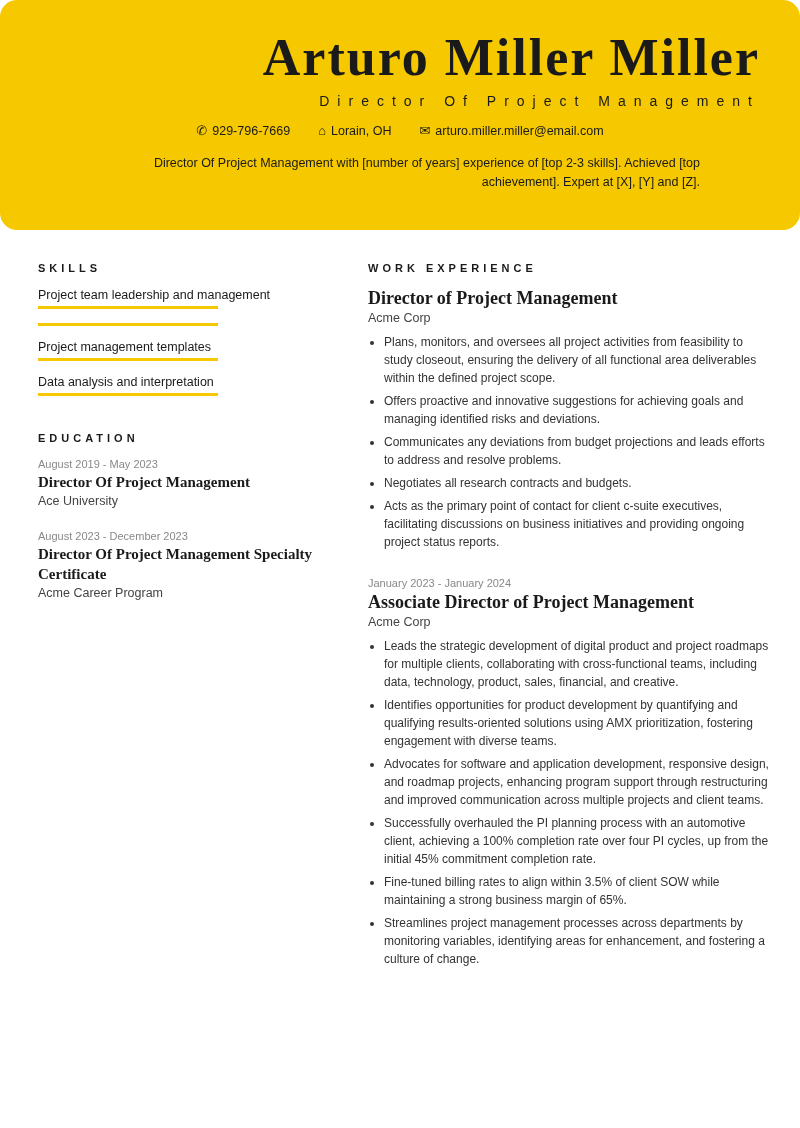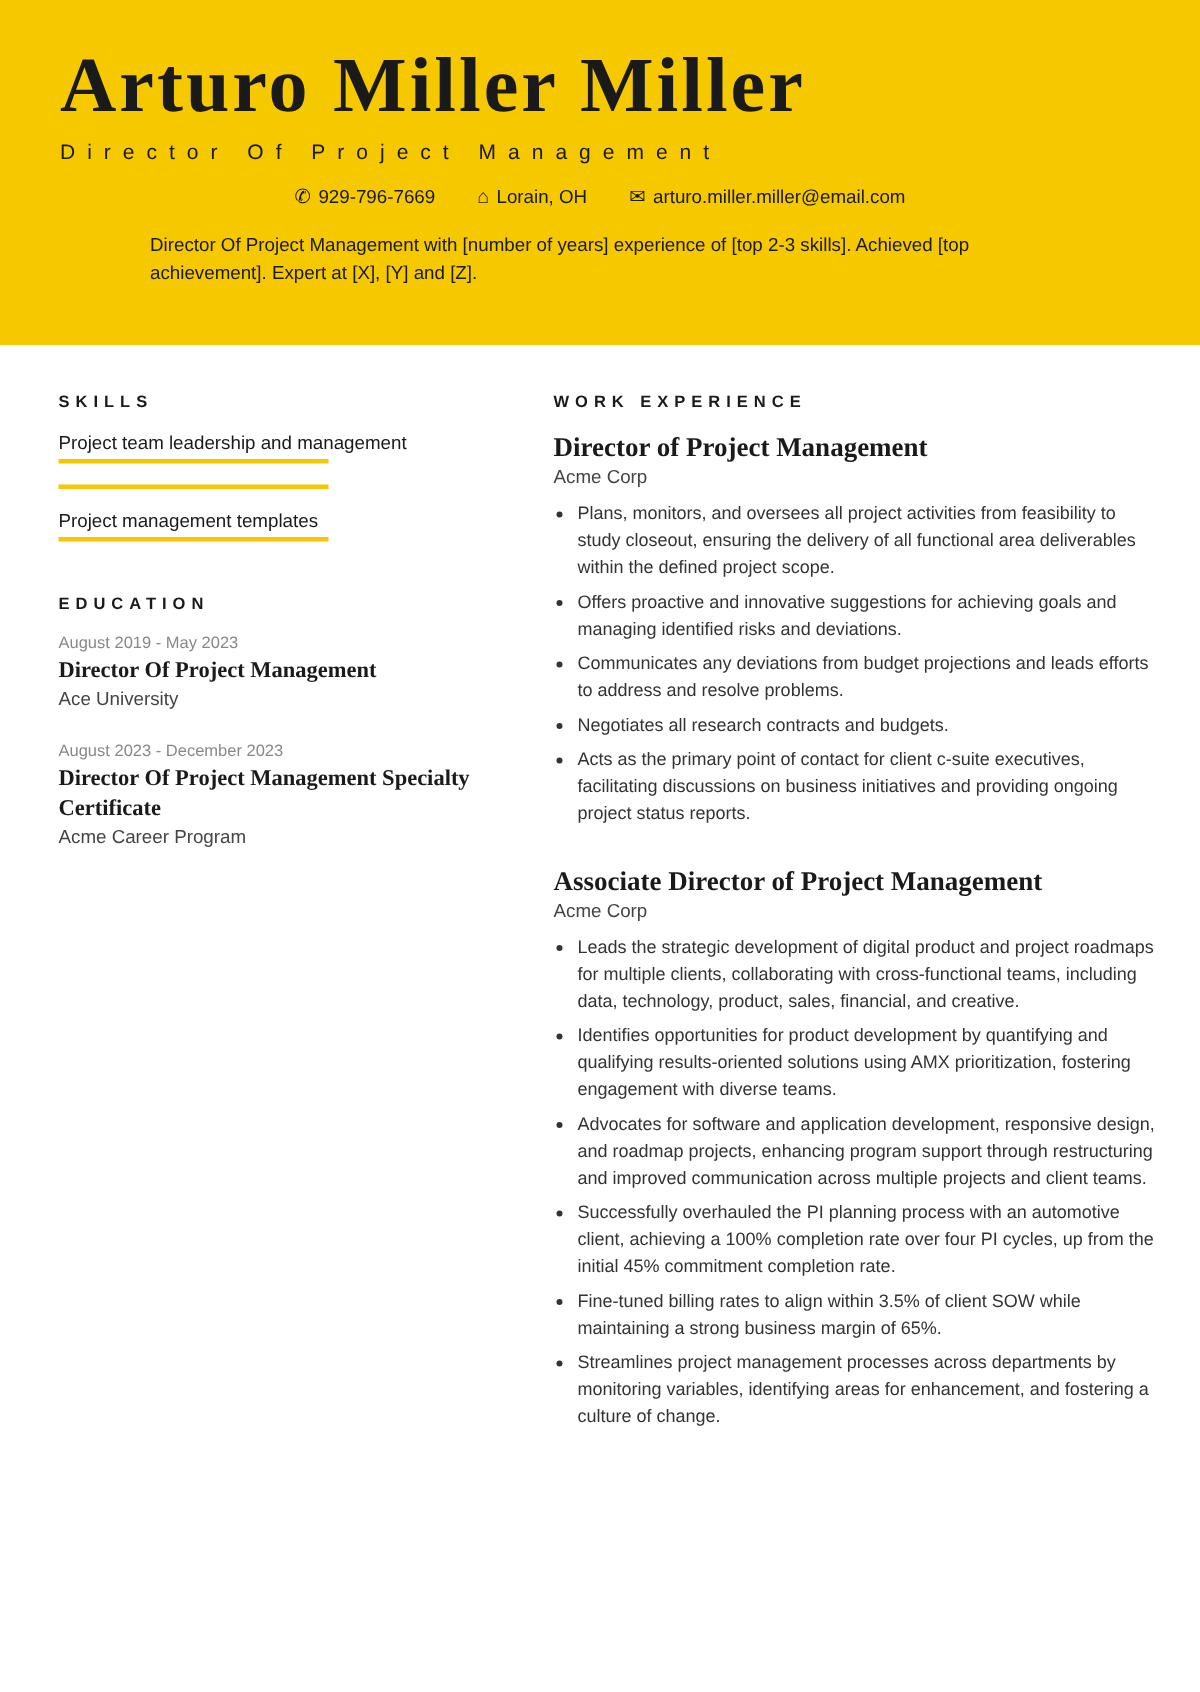--- a/index.html
+++ b/index.html
@@ -16,7 +16,8 @@
     .header {
       background: #f5c800;
       padding: 28px 40px 22px 40px;
-      text-align: left;
+      text-align: right;
+      border-radius: 17px;
     }
     .header-name {
       font-size: 52px;

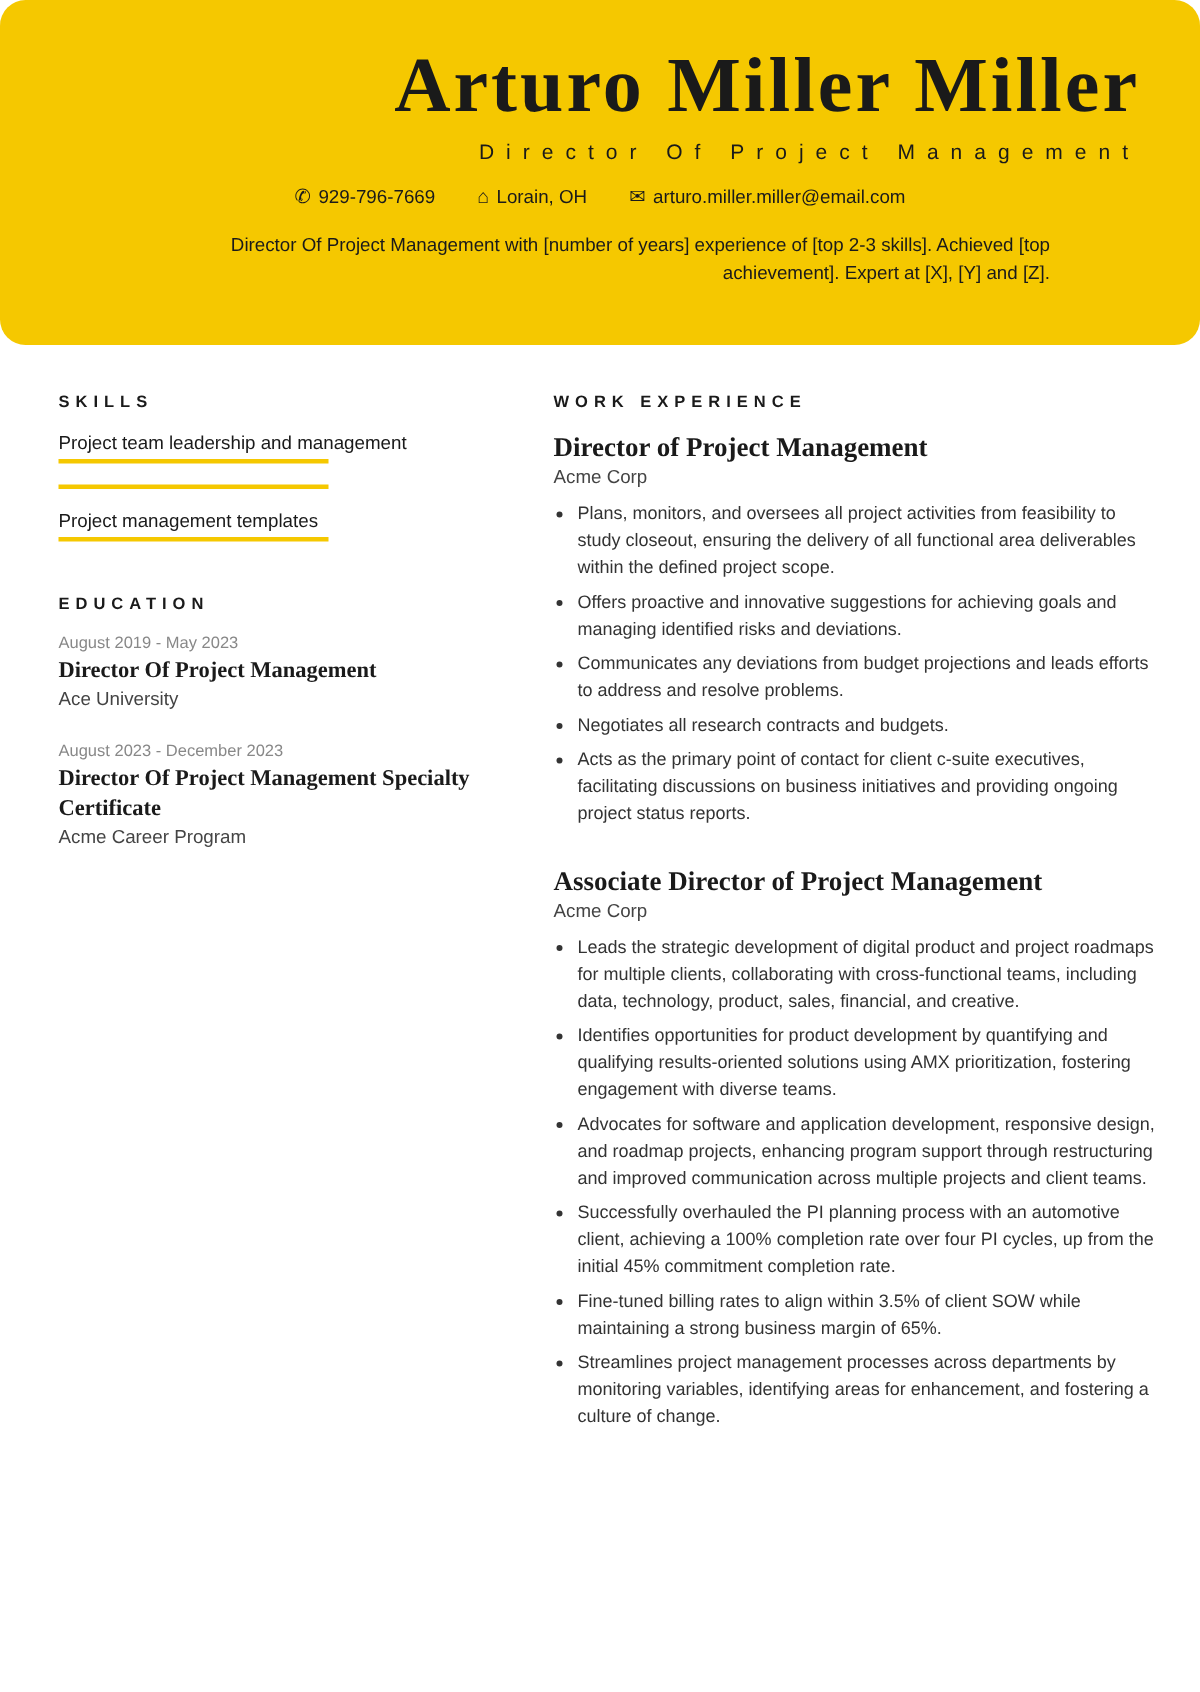--- a/index.html
+++ b/index.html
@@ -65,9 +65,8 @@
     
     .main-body {
       display: flex;
-      padding: 32px 30px 40px 27px;
+      padding: 32px 30px 40px 38px;
       gap: 30px;
-      margin-left: 12px;
     }
 
     

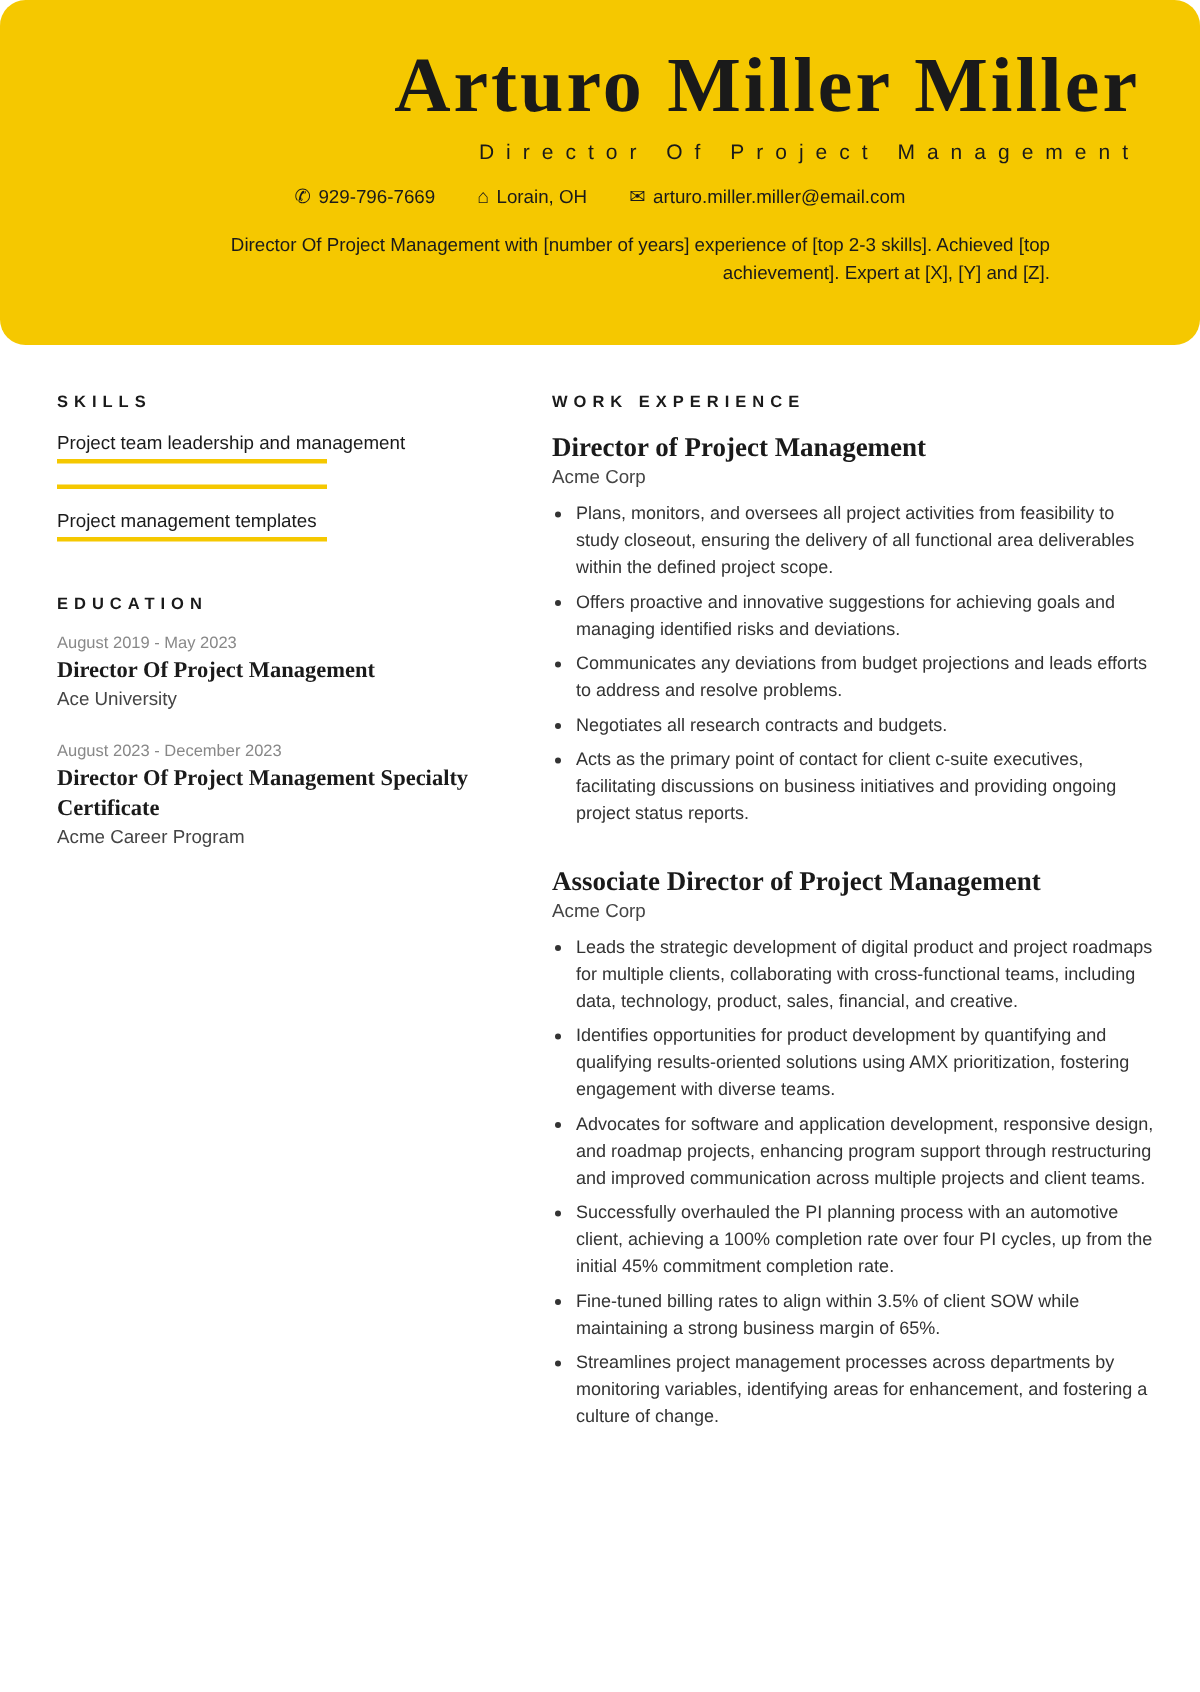--- a/index.html
+++ b/index.html
@@ -211,6 +211,10 @@
         <div class="skill-name">Project management templates</div>
         <div class="skill-bar"></div>
       </div>
+      <div class="skill-item">
+        <div class="skill-name">Data analysis and interpretation</div>
+        <div class="skill-bar"></div>
+      </div>
     </div>
 
     <div class="education-section">

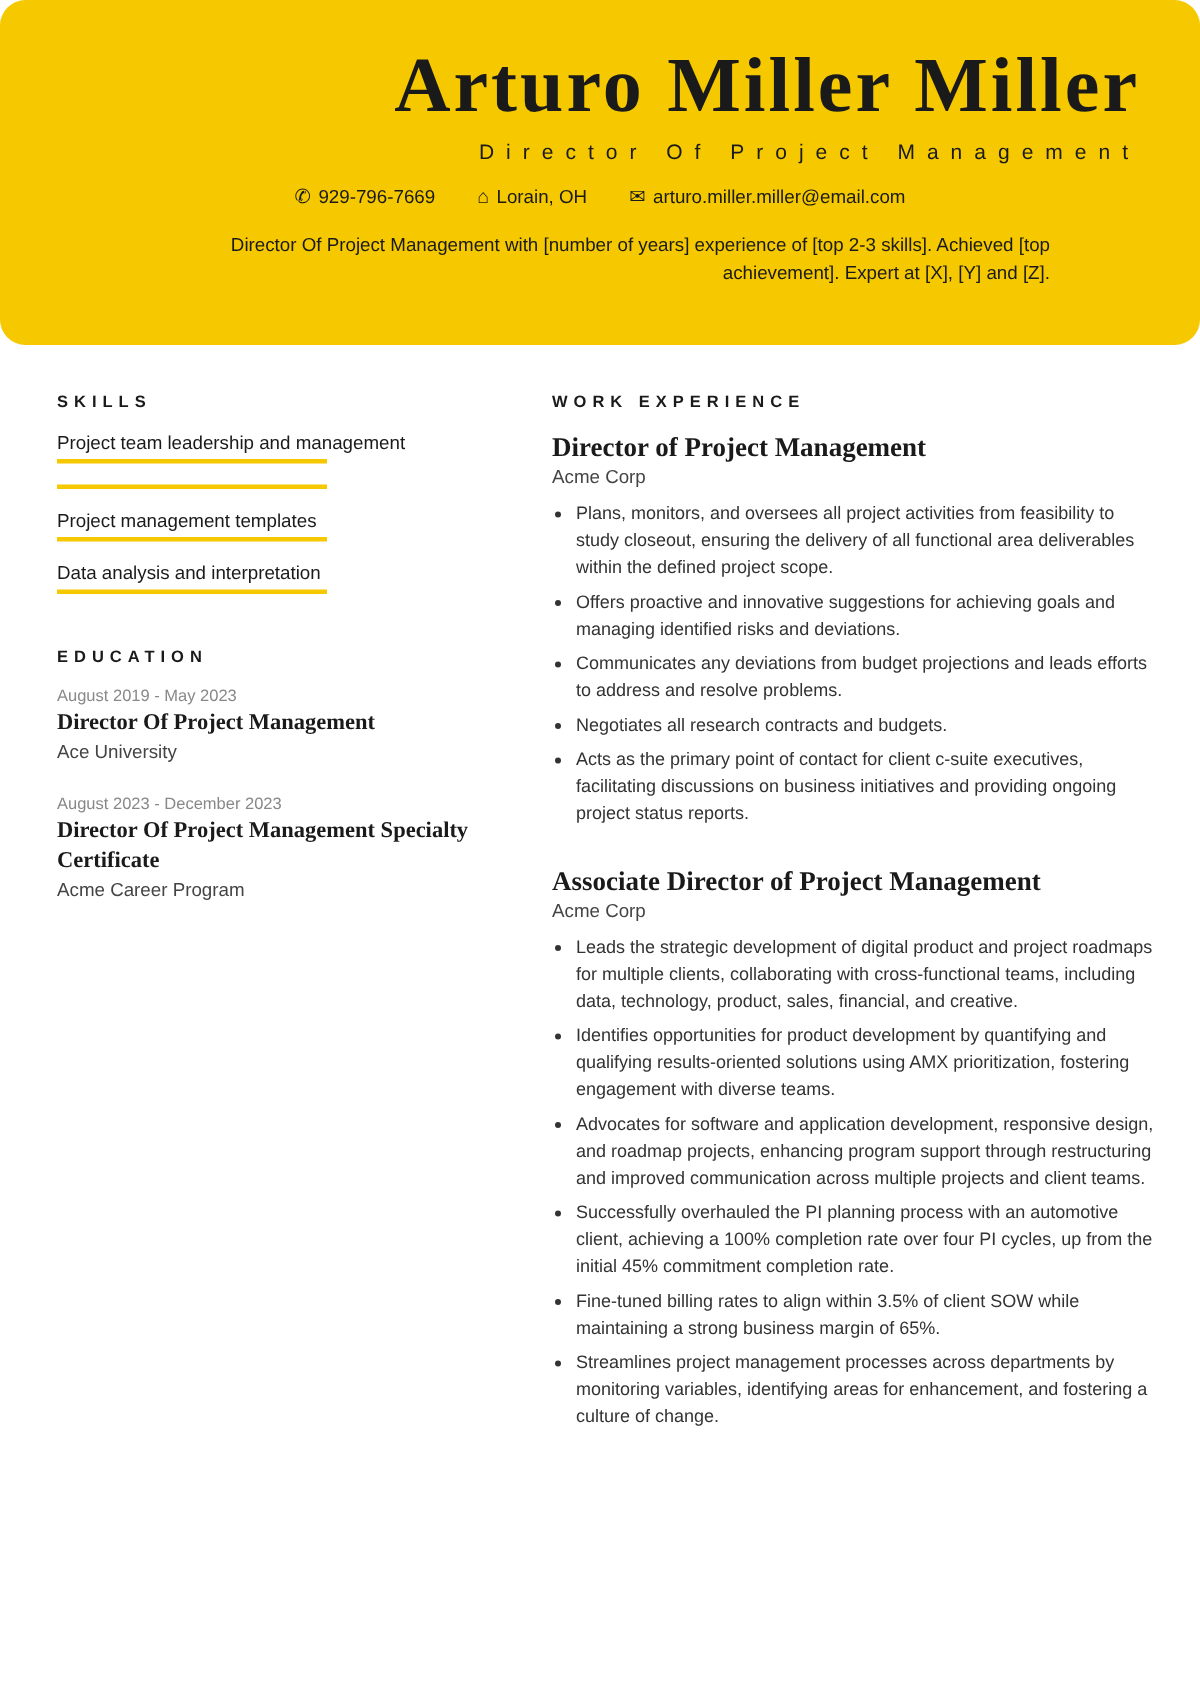--- a/index.html
+++ b/index.html
@@ -253,6 +253,7 @@
       </div>
 
       <div class="work-entry">
+        <div class="work-date">January 2023 - January 2024</div>
         <div class="work-title">Associate Director of Project Management</div>
         <div class="work-company">Acme Corp</div>
         <ul class="work-bullets">

